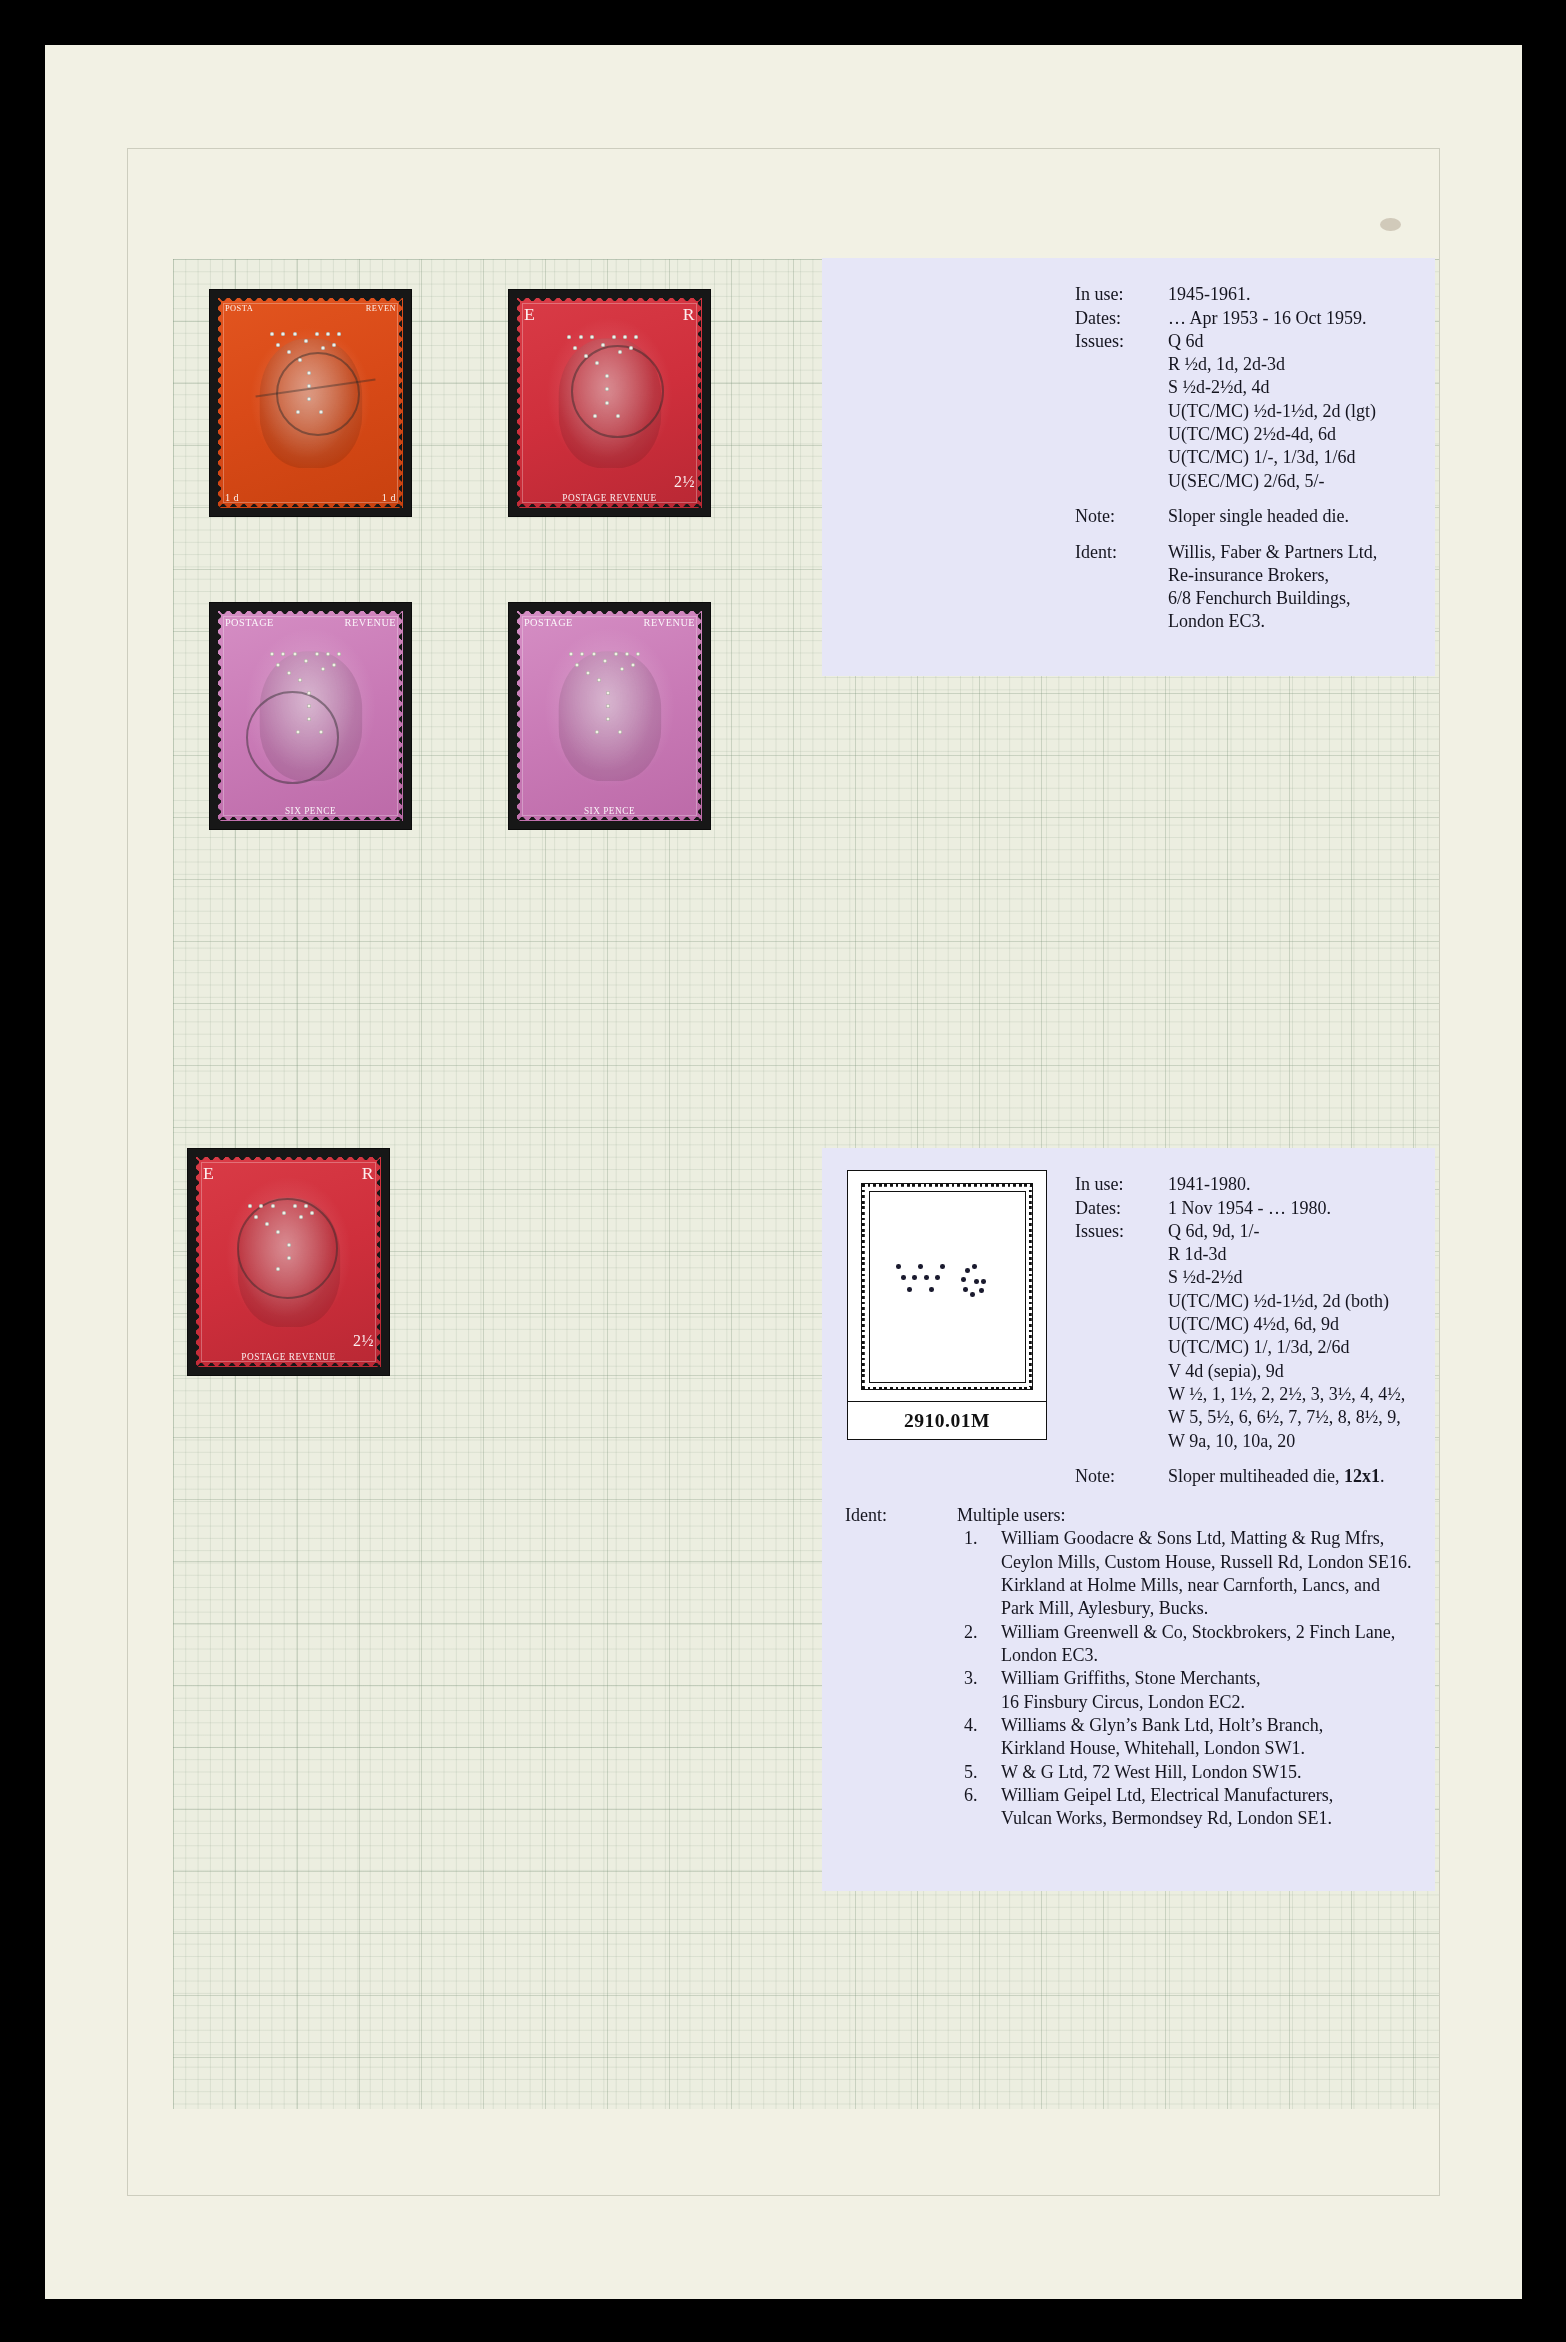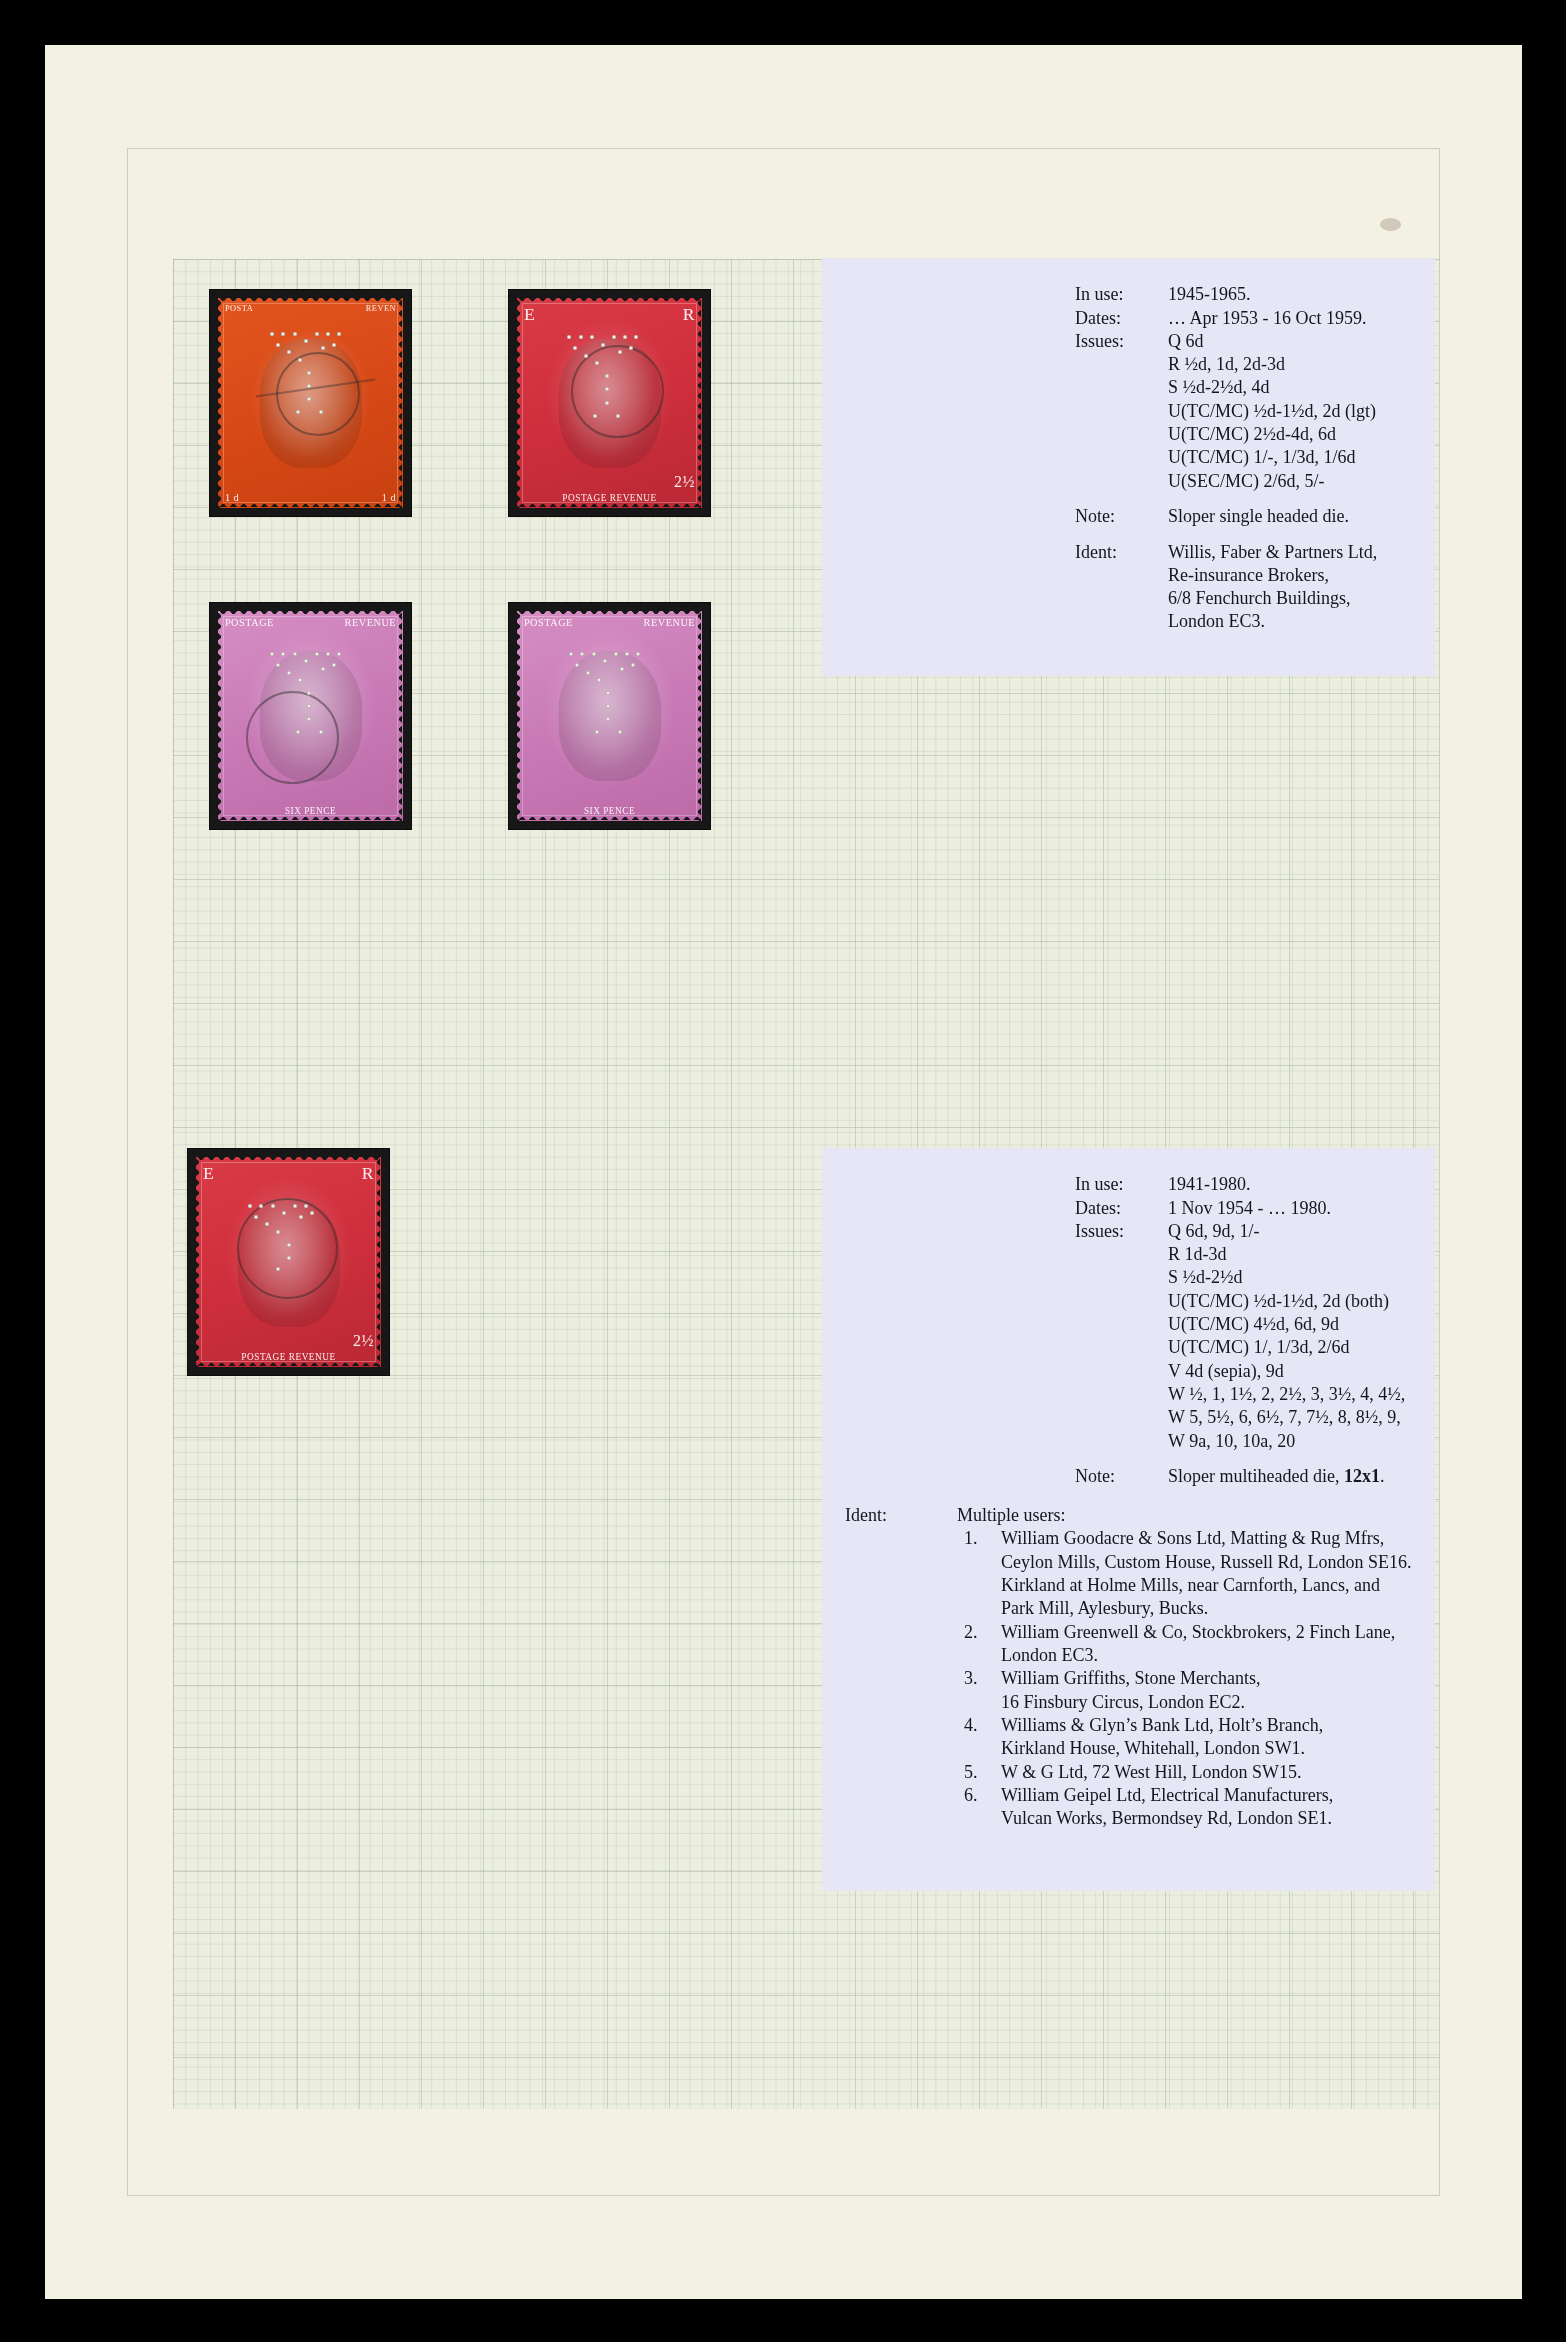--- a/index.html
+++ b/index.html
@@ -272,7 +272,7 @@
 
 
     <div class="lbl" style="left:253px;top:24px;">In use:</div>
-    <div class="lbl" style="left:346px;top:24px;">1945-1965.</div>
+    <div class="lbl" style="left:346px;top:24px;">1945-1961.</div>
 
     <div class="lbl" style="left:253px;top:48px;">Dates:</div>
     <div class="lbl" style="left:346px;top:48px;">… Apr 1953 - 16 Oct 1959.</div>

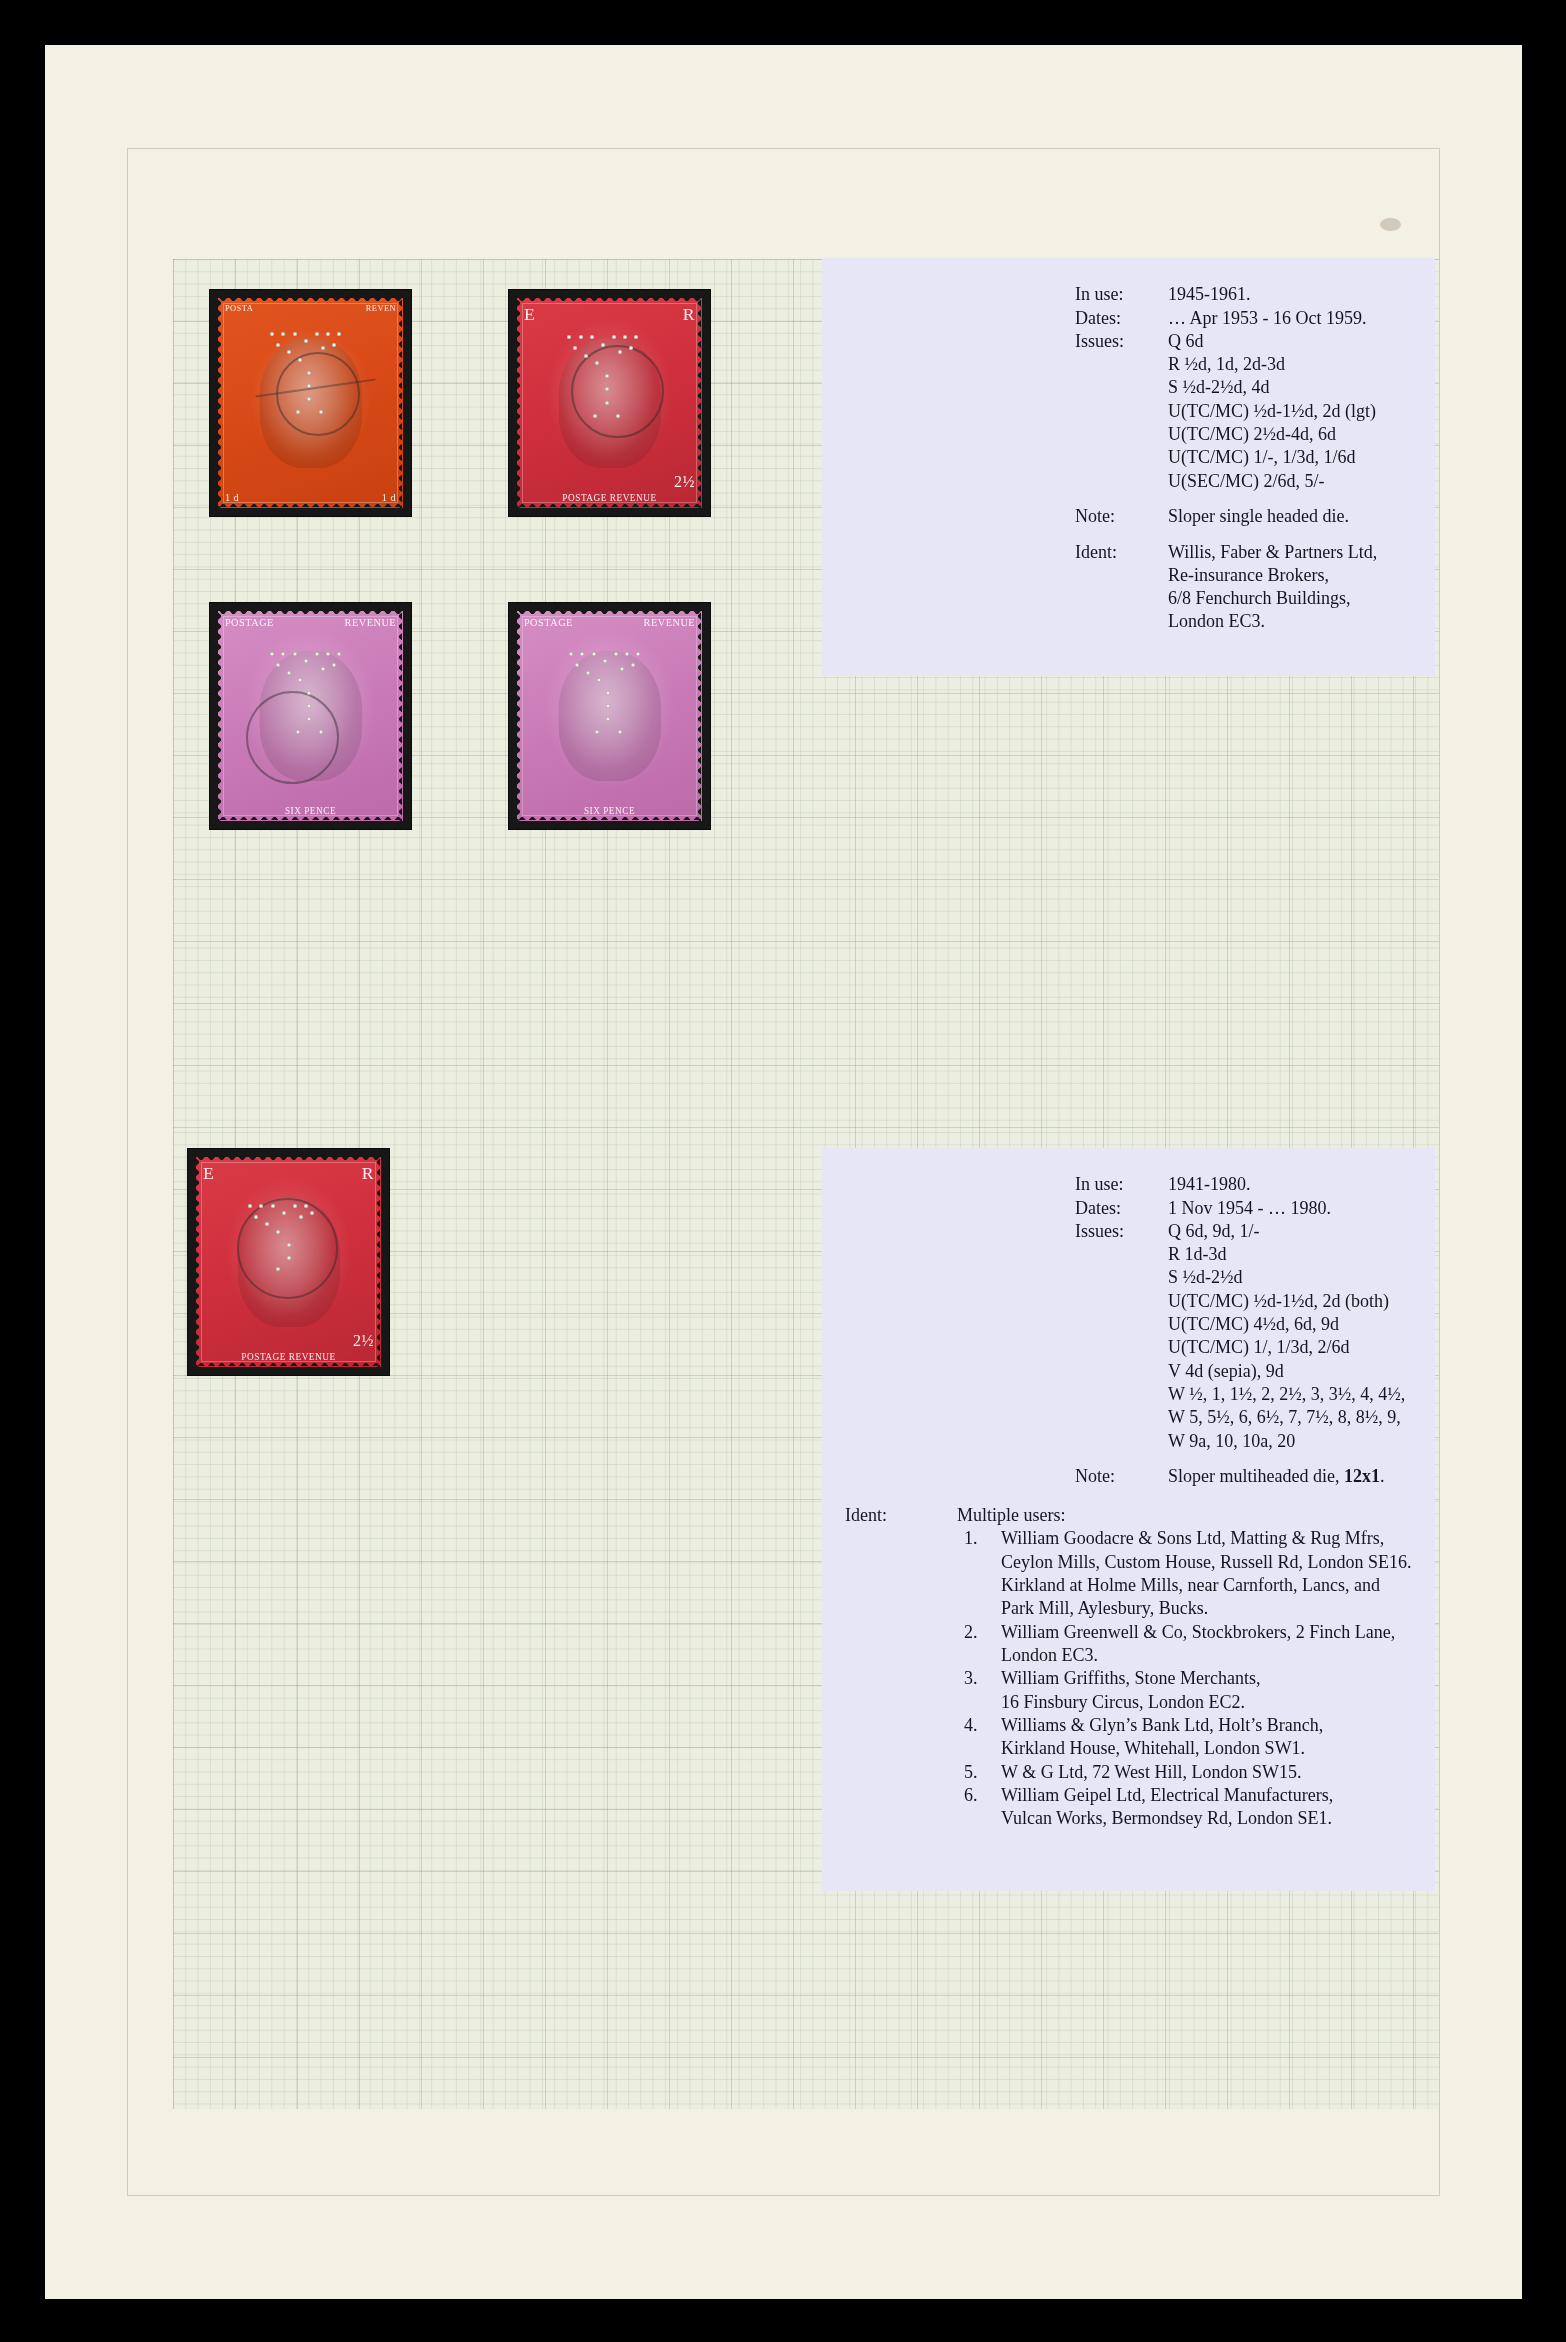--- a/index.html
+++ b/index.html
@@ -297,6 +297,33 @@
   </div>
 
   <div class="card" style="left:777px;top:1103px;width:613px;height:743px;">
+    <div class="diebox" style="left:25px;top:22.4px;width:198px;height:268px;">
+      <div class="diestamp" style="bottom:49px;">
+        <div class="dieinner"></div>
+        <div class="diedots">
+
+          <i style="left:34px;top:80px"></i>
+            <i style="left:39px;top:91px"></i>
+            <i style="left:45px;top:103px"></i>
+          <i style="left:50px;top:91px"></i>
+            <i style="left:56px;top:80px"></i>
+            <i style="left:62px;top:91px"></i>
+          <i style="left:67px;top:103px"></i>
+            <i style="left:73px;top:91px"></i>
+            <i style="left:78px;top:80px"></i>
+
+          <i style="left:110px;top:80px"></i>
+            <i style="left:103px;top:84px"></i>
+            <i style="left:99px;top:93px"></i>
+          <i style="left:101px;top:103px"></i>
+            <i style="left:108px;top:108px"></i>
+            <i style="left:117px;top:104px"></i>
+          <i style="left:119px;top:95px"></i>
+            <i style="left:112px;top:95px"></i>
+        </div>
+      </div>
+      <div class="dielabel">2910.01M</div>
+    </div>
 
     <div class="lbl" style="left:253px;top:24px;">In use:</div>
     <div class="lbl" style="left:346px;top:24px;">1941-1980.</div>

